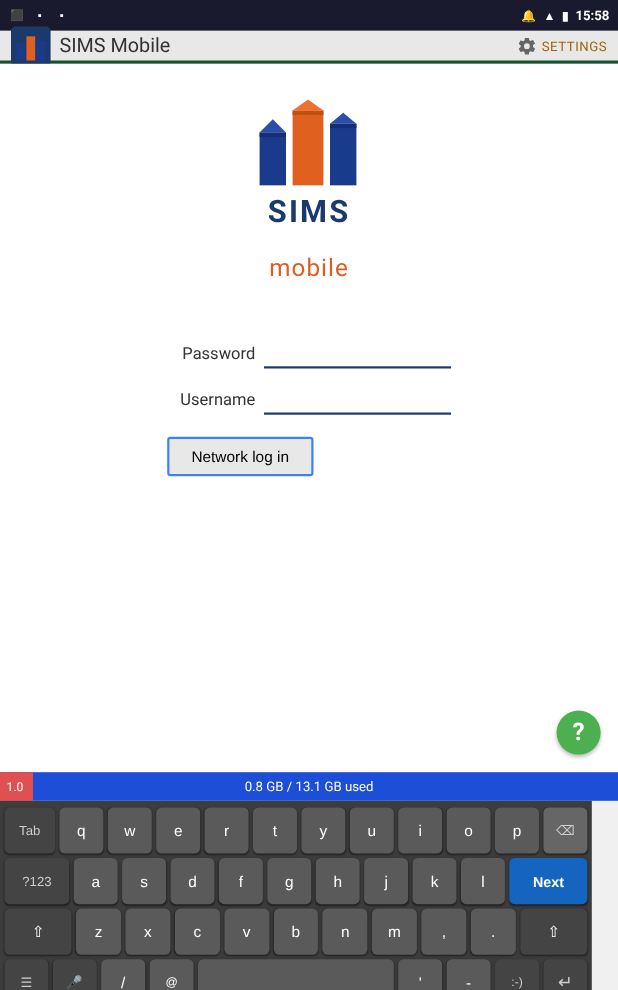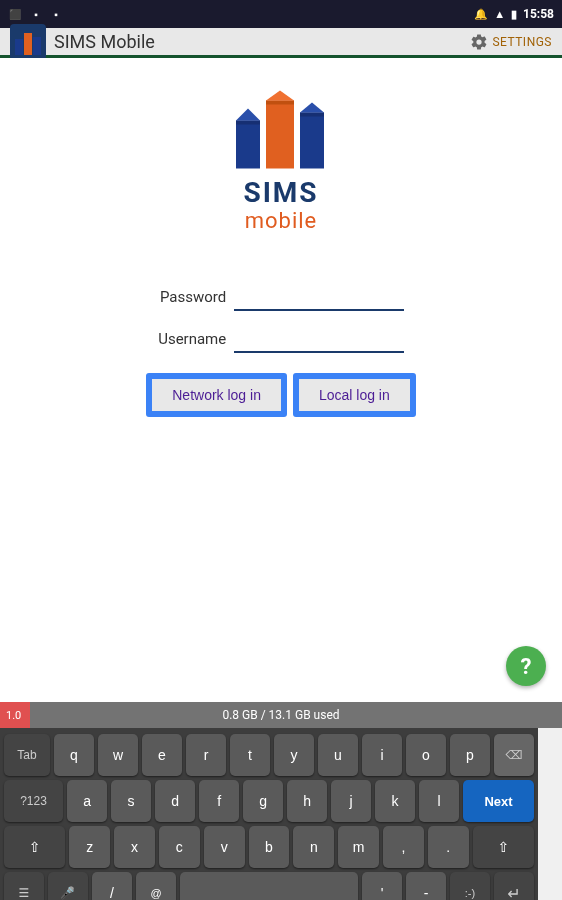--- a/index.html
+++ b/index.html
@@ -123,6 +123,7 @@
       font-size: 22px;
       color: #e05c20;
       letter-spacing: 1px;
+      margin-top: 24px;
     }
 
     

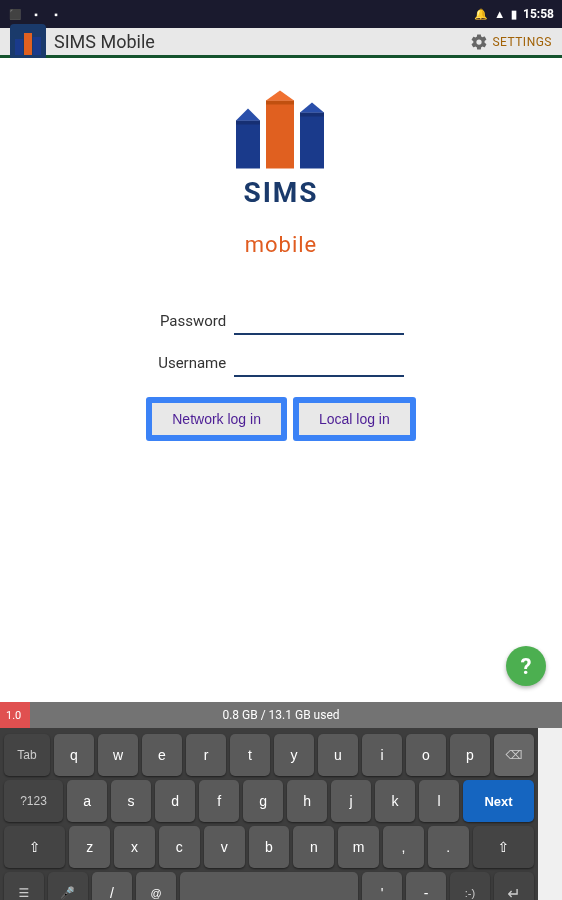--- a/index.html
+++ b/index.html
@@ -164,10 +164,10 @@
     .login-btn {
       padding: 8px 20px;
       background: #e8e8e8;
-      border: 6px solid #3b82f6;
+      border: 2px solid #3b82f6;
       border-radius: 3px;
       font-size: 14px;
-      color: #4c1d95;
+      color: #000000;
       cursor: pointer;
       font-family: Arial, sans-serif;
     }

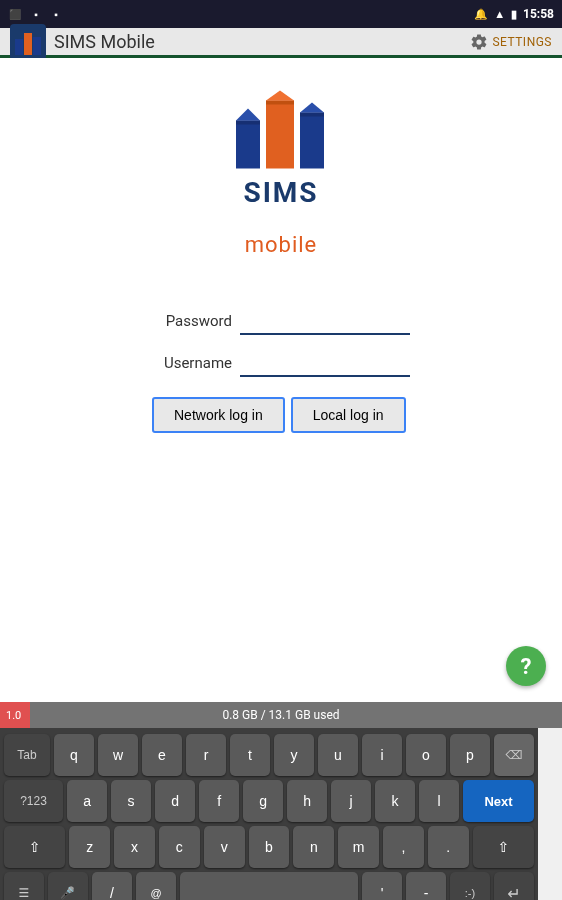--- a/index.html
+++ b/index.html
@@ -357,7 +357,6 @@
     </div>
     <div id="button-row">
       <button class="login-btn">Network log in</button>
-      <button class="login-btn">Local log in</button>
     </div>
   </div>
 

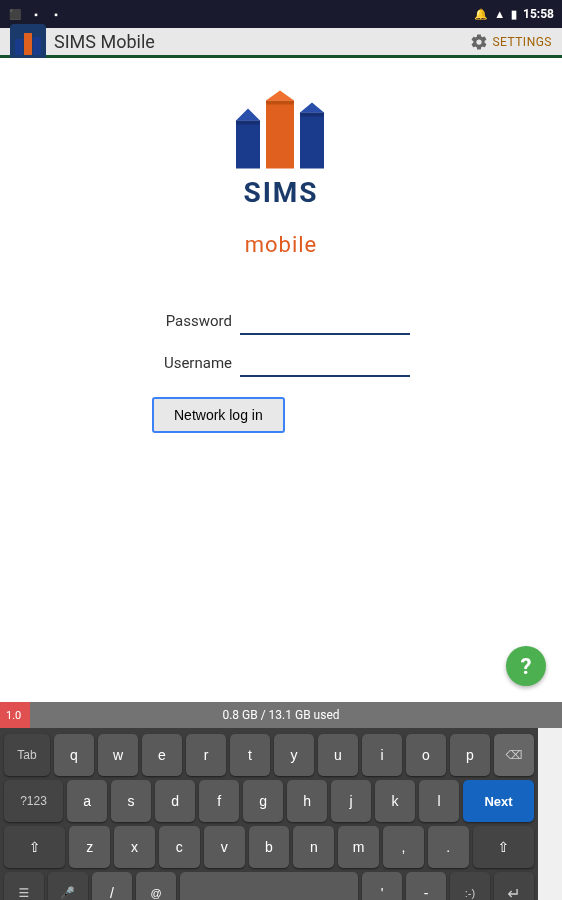--- a/index.html
+++ b/index.html
@@ -194,7 +194,7 @@
     
     #storage-bar-container {
       height: 26px;
-      background: #737373;
+      background: #1d4ed8;
       display: flex;
       align-items: center;
       justify-content: center;

